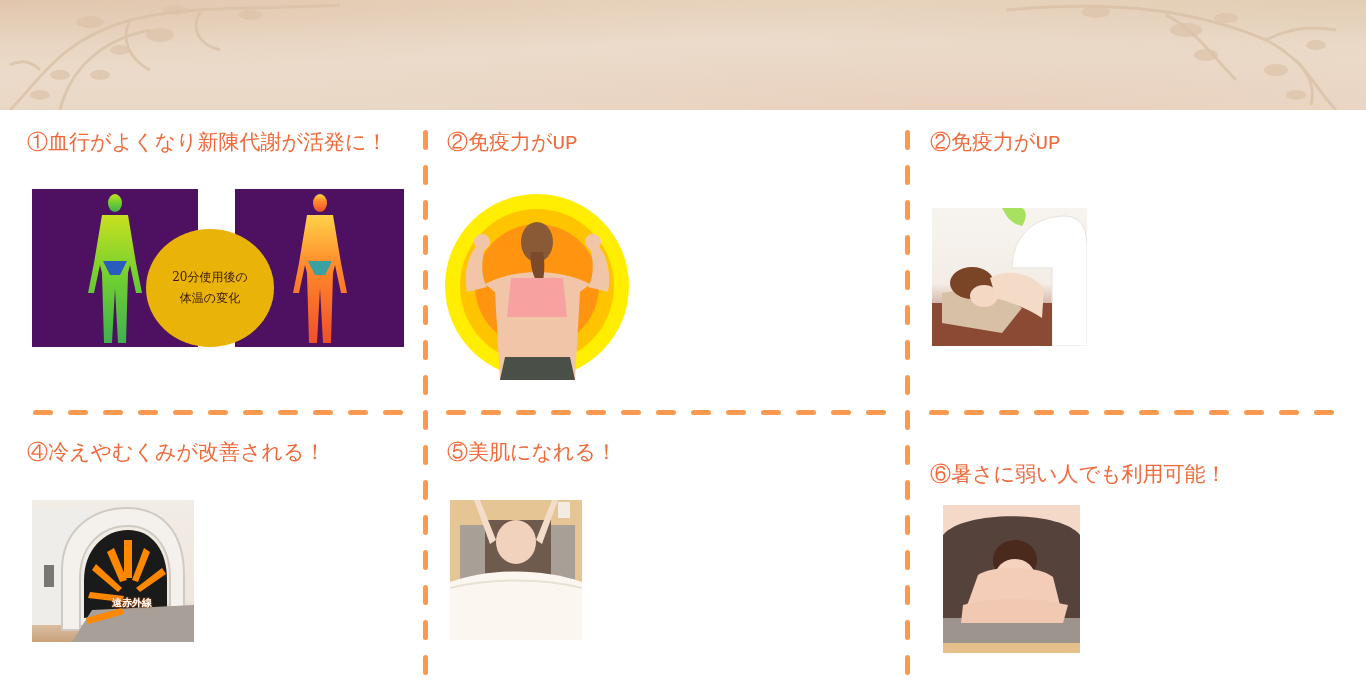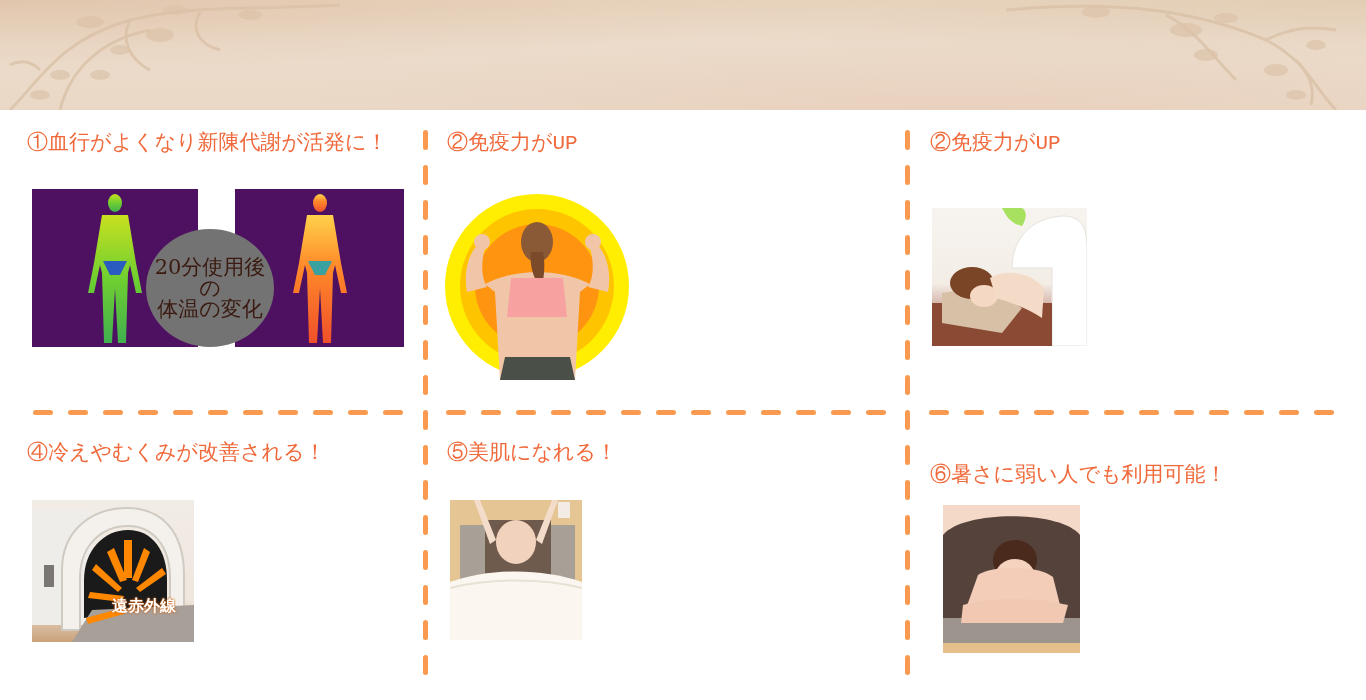--- a/index.html
+++ b/index.html
@@ -47,9 +47,9 @@
   .thermal-body { position: absolute; }
   .thermal-oval {
     position: absolute; left: 114px; top: 40px; width: 128px; height: 118px;
-    background: #737373; border-radius: 50%;
+    background: #eab308; border-radius: 50%;
     display: flex; align-items: center; justify-content: center; text-align: center;
-    font-size: 21px; line-height: 21px; color: #3a1a10;
+    font-size: 12px; line-height: 21px; color: #3a1a10;
     font-family: "DejaVu Serif", "Liberation Serif", serif;
   }
   .ir-label {

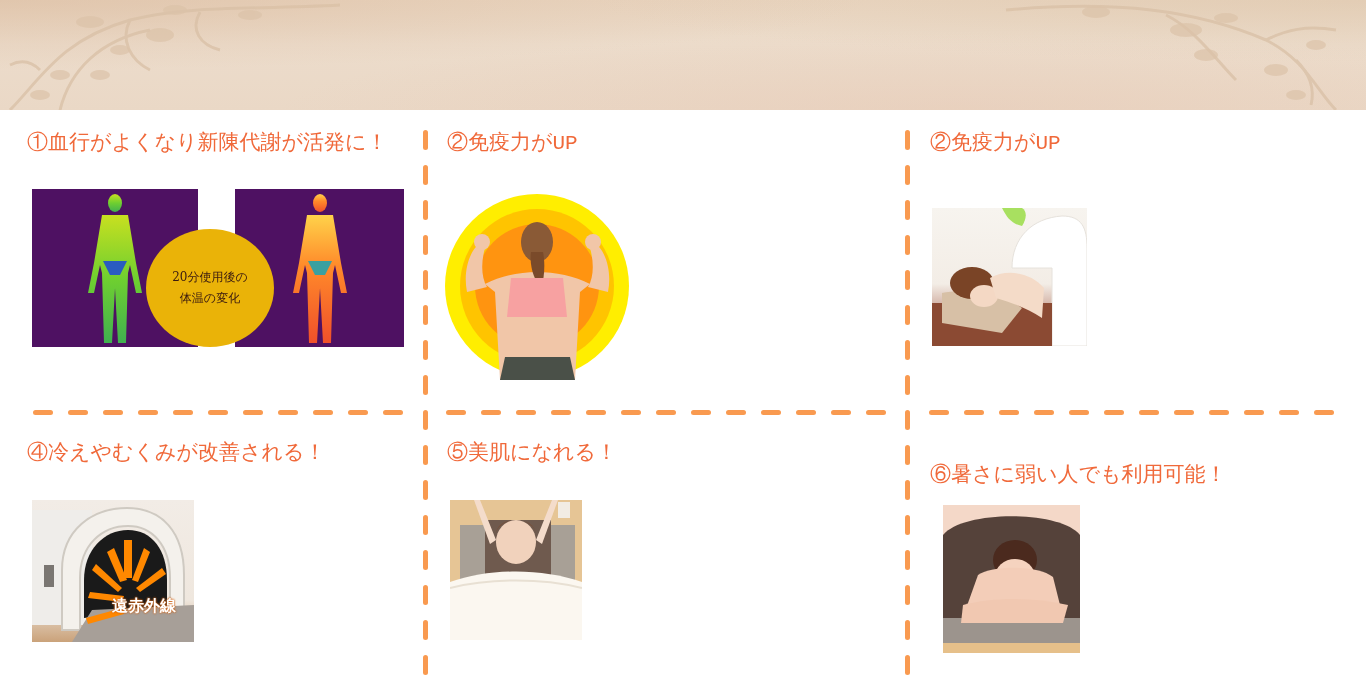--- a/index.html
+++ b/index.html
@@ -53,7 +53,7 @@
     font-family: "DejaVu Serif", "Liberation Serif", serif;
   }
   .ir-label {
-    position: absolute; left: 80px; top: 96px; font-size: 16px; color: #fff; font-weight: bold;
+    position: absolute; left: 80px; top: 96px; font-size: 10px; color: #fff; font-weight: bold;
     text-shadow: 0 0 2px #d06010, 0 0 2px #d06010;
     font-family: "DejaVu Sans", "Liberation Sans", sans-serif;
   }

